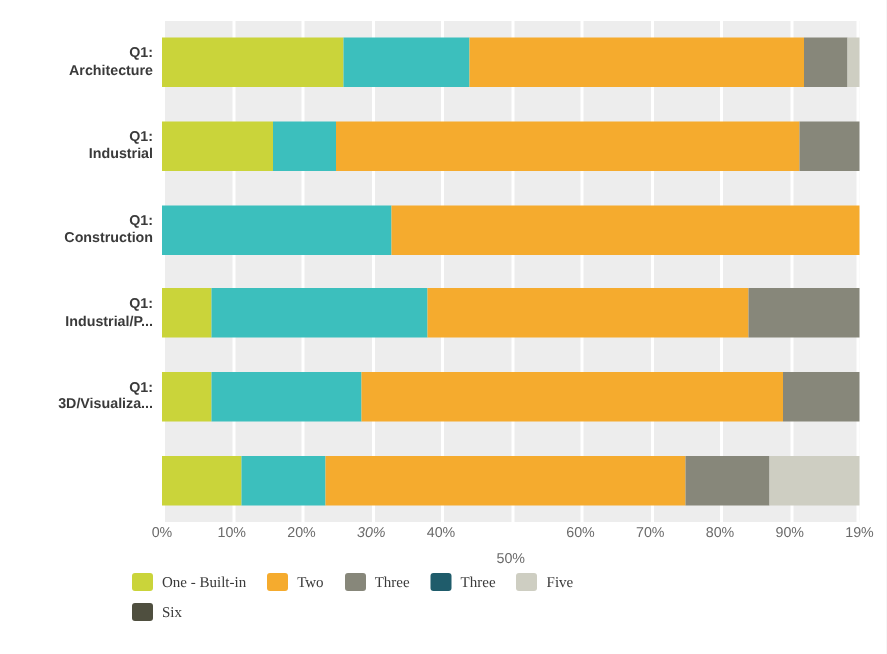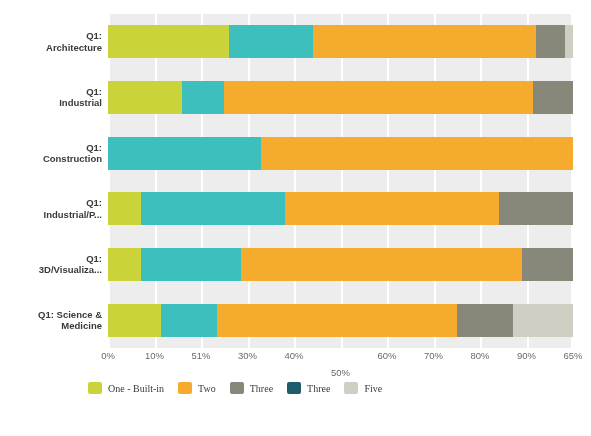--- a/index.html
+++ b/index.html
@@ -105,10 +105,6 @@
       <div class="cat-label" style="top: 222.667px; height: 55.6667px;">
         <span>Q1:</span>
         <span>3D/Visualiza...</span>
-      </div>
-      <div class="cat-label" style="top: 278.333px; height: 55.6667px;">
-        <span>Q1: Science &amp;</span>
-        <span>Medicine</span>
       </div>
     </div>
 

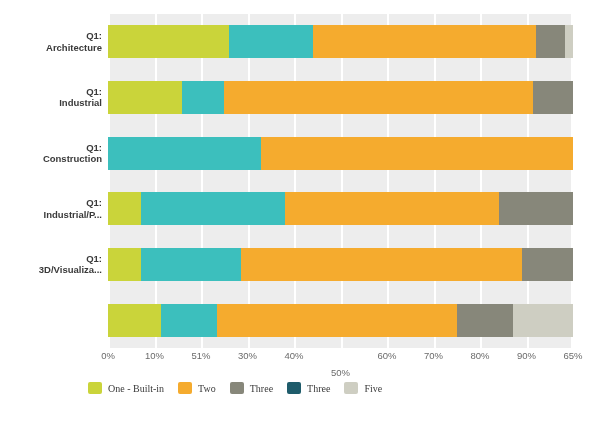--- a/index.html
+++ b/index.html
@@ -166,7 +166,7 @@
   <div class="xaxis">
       <div class="xtick" style="left: 0px;">0%</div>
       <div class="xtick" style="left: 46.5px;">10%</div>
-      <div class="xtick" style="left: 93px;">51%</div>
+      <div class="xtick" style="left: 93px;">20%</div>
       <div class="xtick" style="left: 139.5px;">30%</div>
       <div class="xtick" style="left: 186px;">40%</div>
       <div class="xtick" style="left: 232.5px; margin-top: 17px;">50%</div>

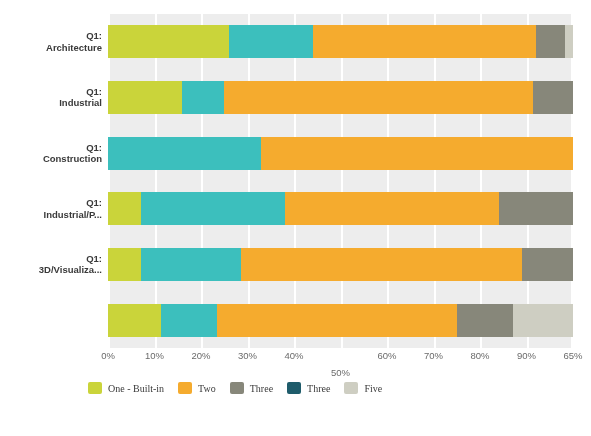--- a/index.html
+++ b/index.html
@@ -167,7 +167,7 @@
       <div class="xtick" style="left: 0px;">0%</div>
       <div class="xtick" style="left: 46.5px;">10%</div>
       <div class="xtick" style="left: 93px;">20%</div>
-      <div class="xtick" style="left: 139.5px;">30%</div>
+      <div class="xtick" style="left: 139.5px; font-style: italic;">30%</div>
       <div class="xtick" style="left: 186px;">40%</div>
       <div class="xtick" style="left: 232.5px; margin-top: 17px;">50%</div>
       <div class="xtick" style="left: 279px; text-align: center;">60%</div>

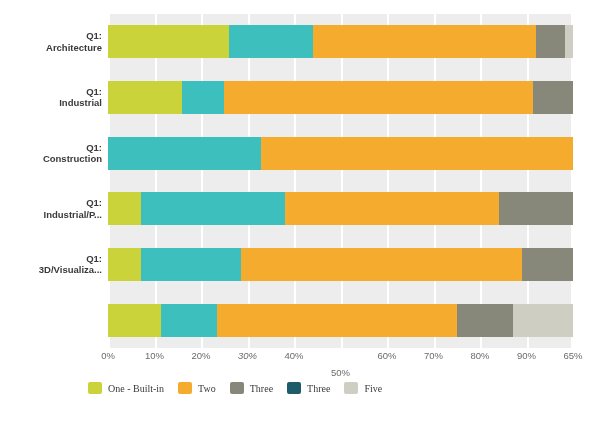--- a/index.html
+++ b/index.html
@@ -174,7 +174,7 @@
       <div class="xtick" style="left: 325.5px;">70%</div>
       <div class="xtick" style="left: 372px;">80%</div>
       <div class="xtick" style="left: 418.5px;">90%</div>
-      <div class="xtick" style="left: 465px;">65%</div>
+      <div class="xtick" style="left: 465px;">19%</div>
     </div>
 
   <div class="legend">

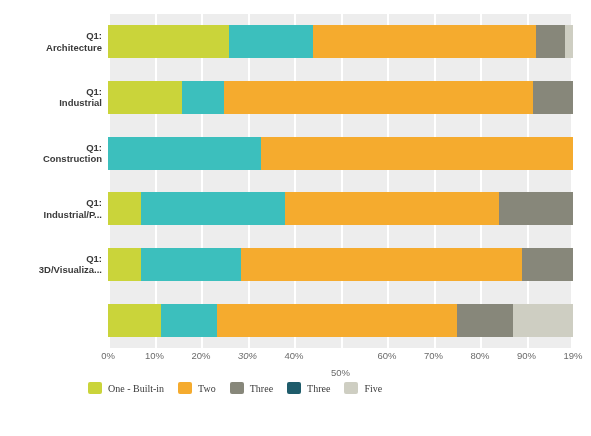--- a/index.html
+++ b/index.html
@@ -200,6 +200,12 @@
           <div class="legend-label">Five</div>
         </div>
       </div>
+    <div class="legend-row">
+        <div class="legend-item">
+          <div class="swatch" style="background: rgb(79, 79, 63);"></div>
+          <div class="legend-label">Six</div>
+        </div>
+      </div>
   </div>
 
 </div>

